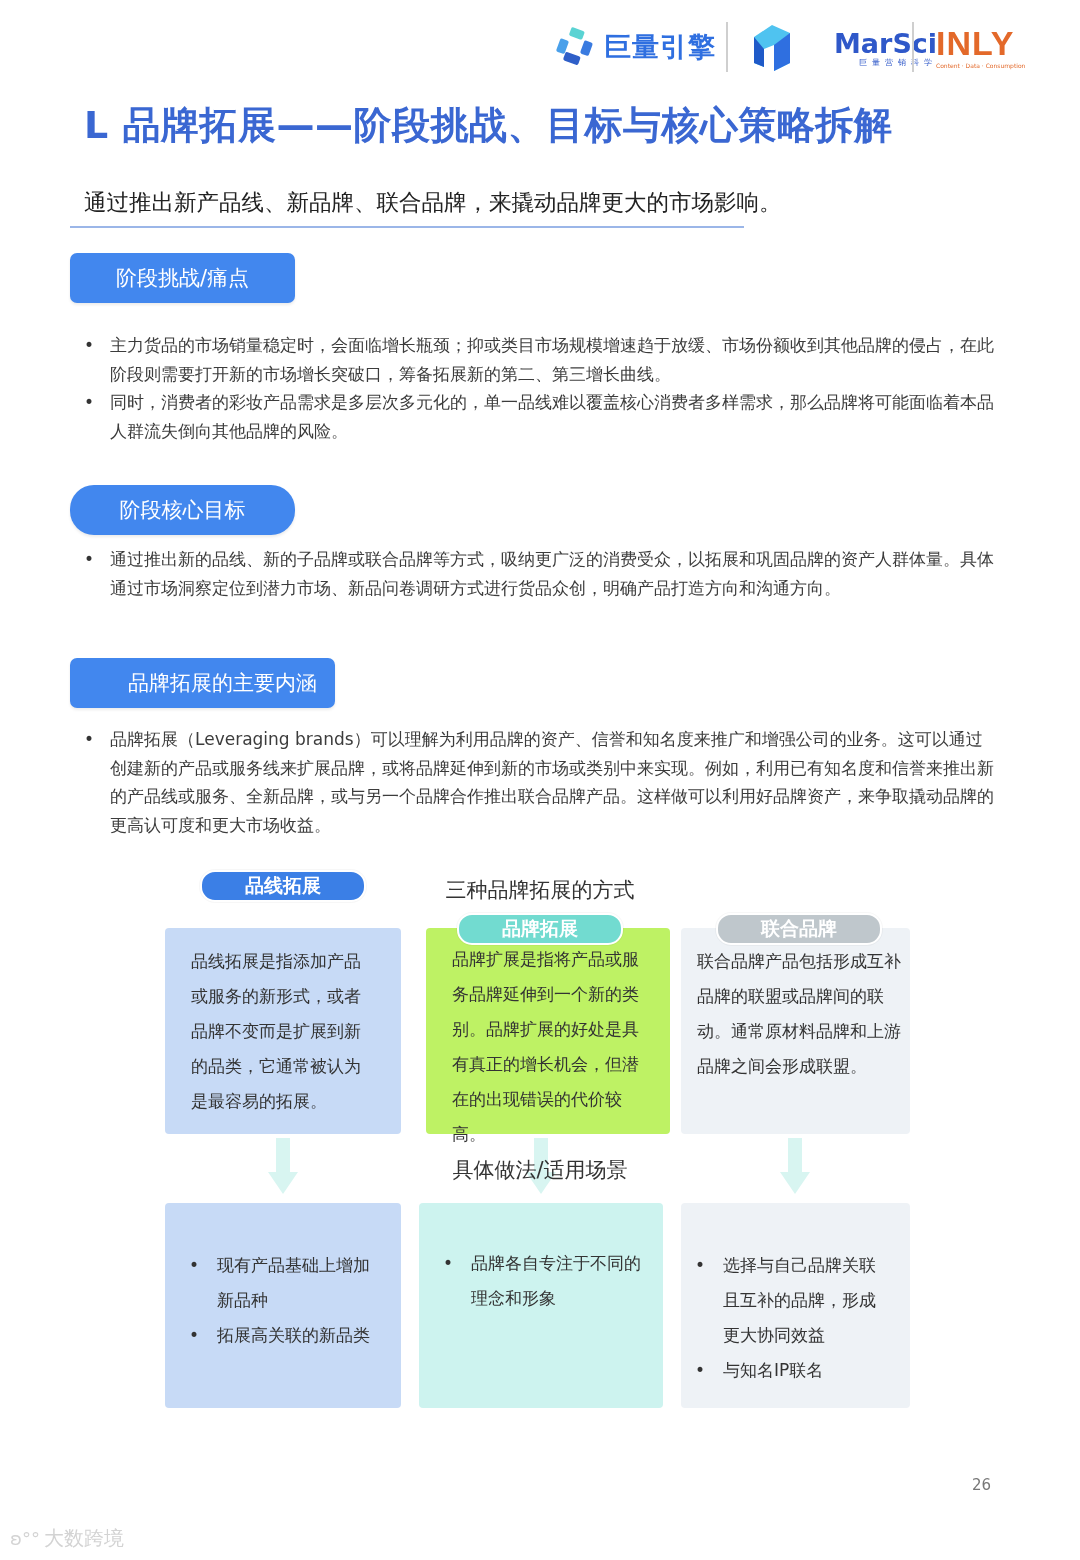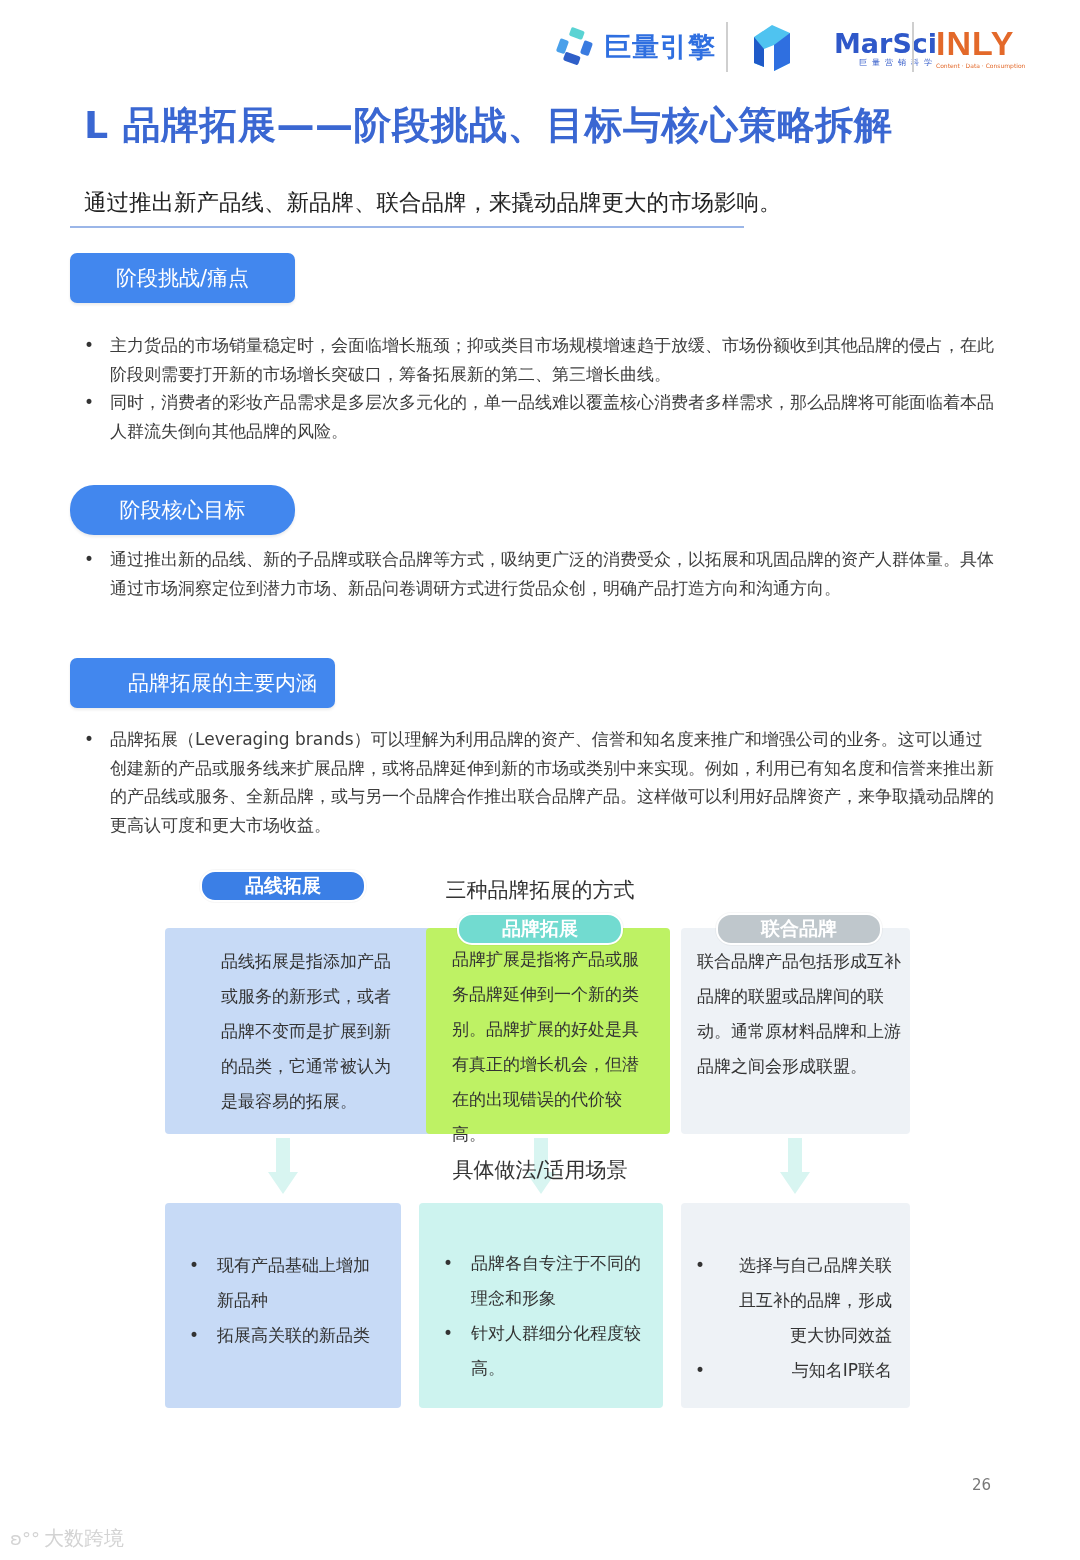--- a/index.html
+++ b/index.html
@@ -104,7 +104,7 @@
 
 <div class="diagram-title" style="top:876px;">三种品牌拓展的方式</div>
 
-<div class="card" style="left:165px;top:928px;width:236px;height:206px;background:#c7daf6;padding-left:30px;">
+<div class="card" style="left:165px;top:928px;width:236px;height:206px;background:#c7daf6;">
   <div class="card-text" style="padding:16px 26px 0 26px;">品线拓展是指添加产品或服务的新形式，或者品牌不变而是扩展到新的品类，它通常被认为是最容易的拓展。</div>
 </div>
 <div class="card" style="left:426px;top:928px;width:244px;height:206px;background:#bef264;">

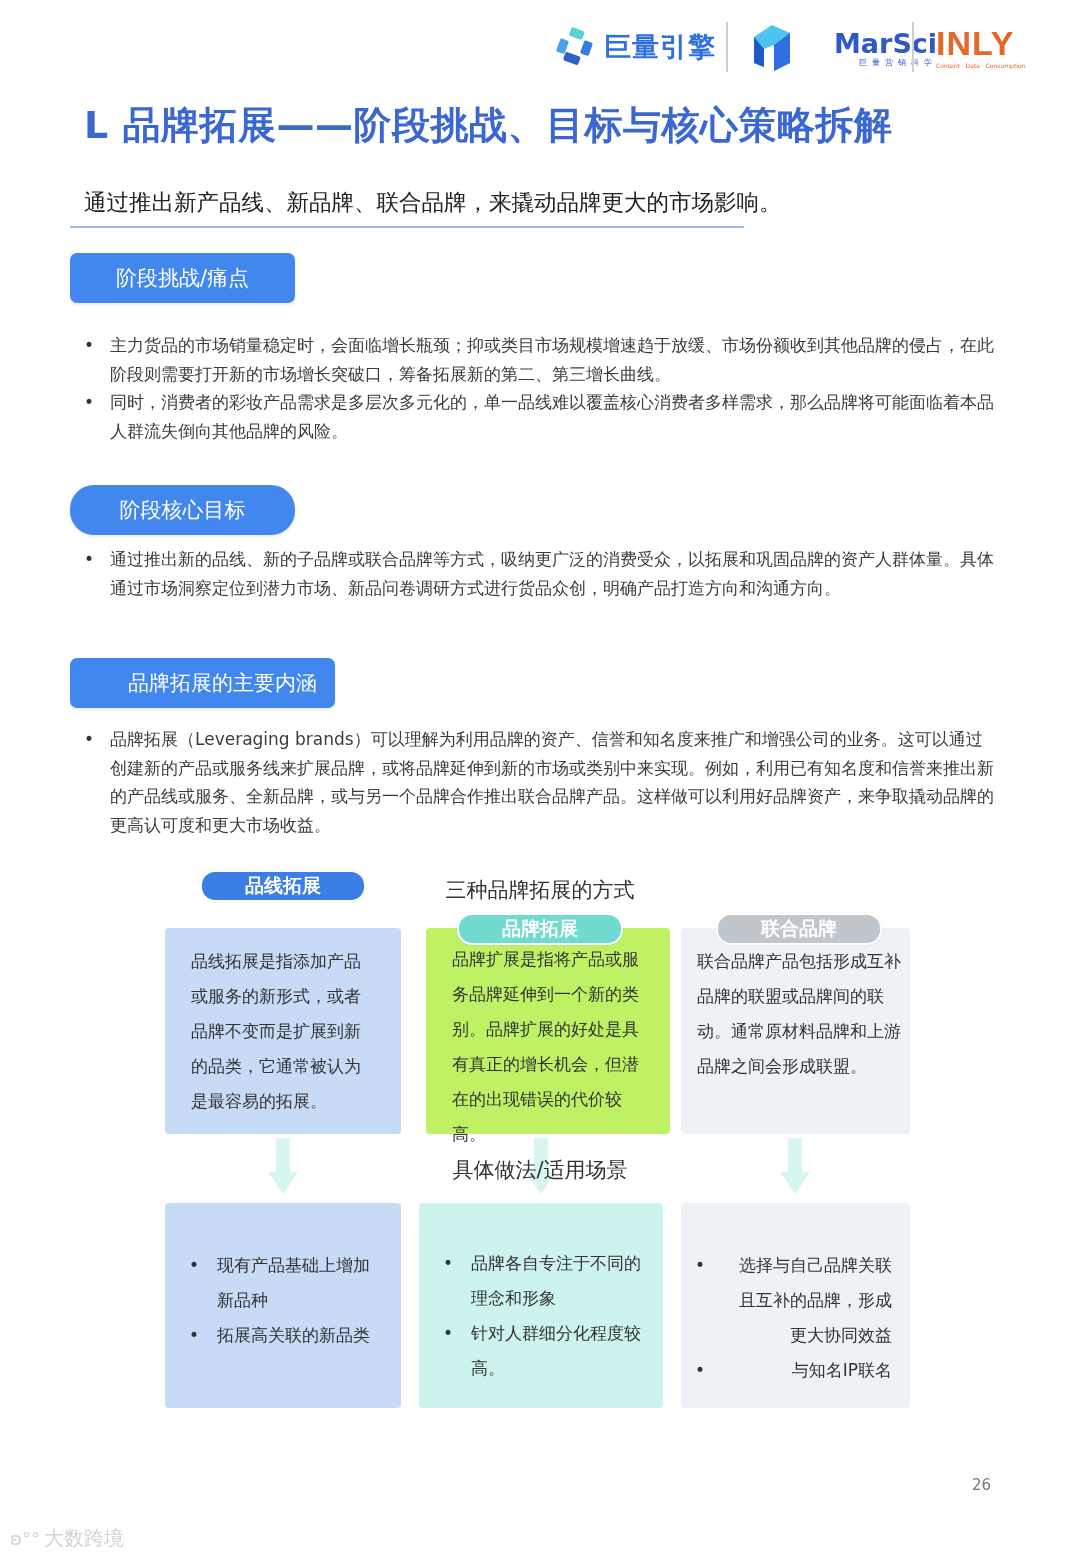--- a/index.html
+++ b/index.html
@@ -145,7 +145,7 @@
     <li>针对人群细分化程度较高。</li>
   </ul>
 </div>
-<div class="card" style="left:681px;top:1203px;width:229px;height:205px;background:#eef2f6;text-align:right;">
+<div class="card" style="left:681px;top:1203px;width:229px;height:205px;background:#eef2f6;">
   <ul class="card-list" style="padding:45px 18px 0 14px;">
     <li>选择与自己品牌关联且互补的品牌，形成更大协同效益</li>
     <li>与知名IP联名</li>

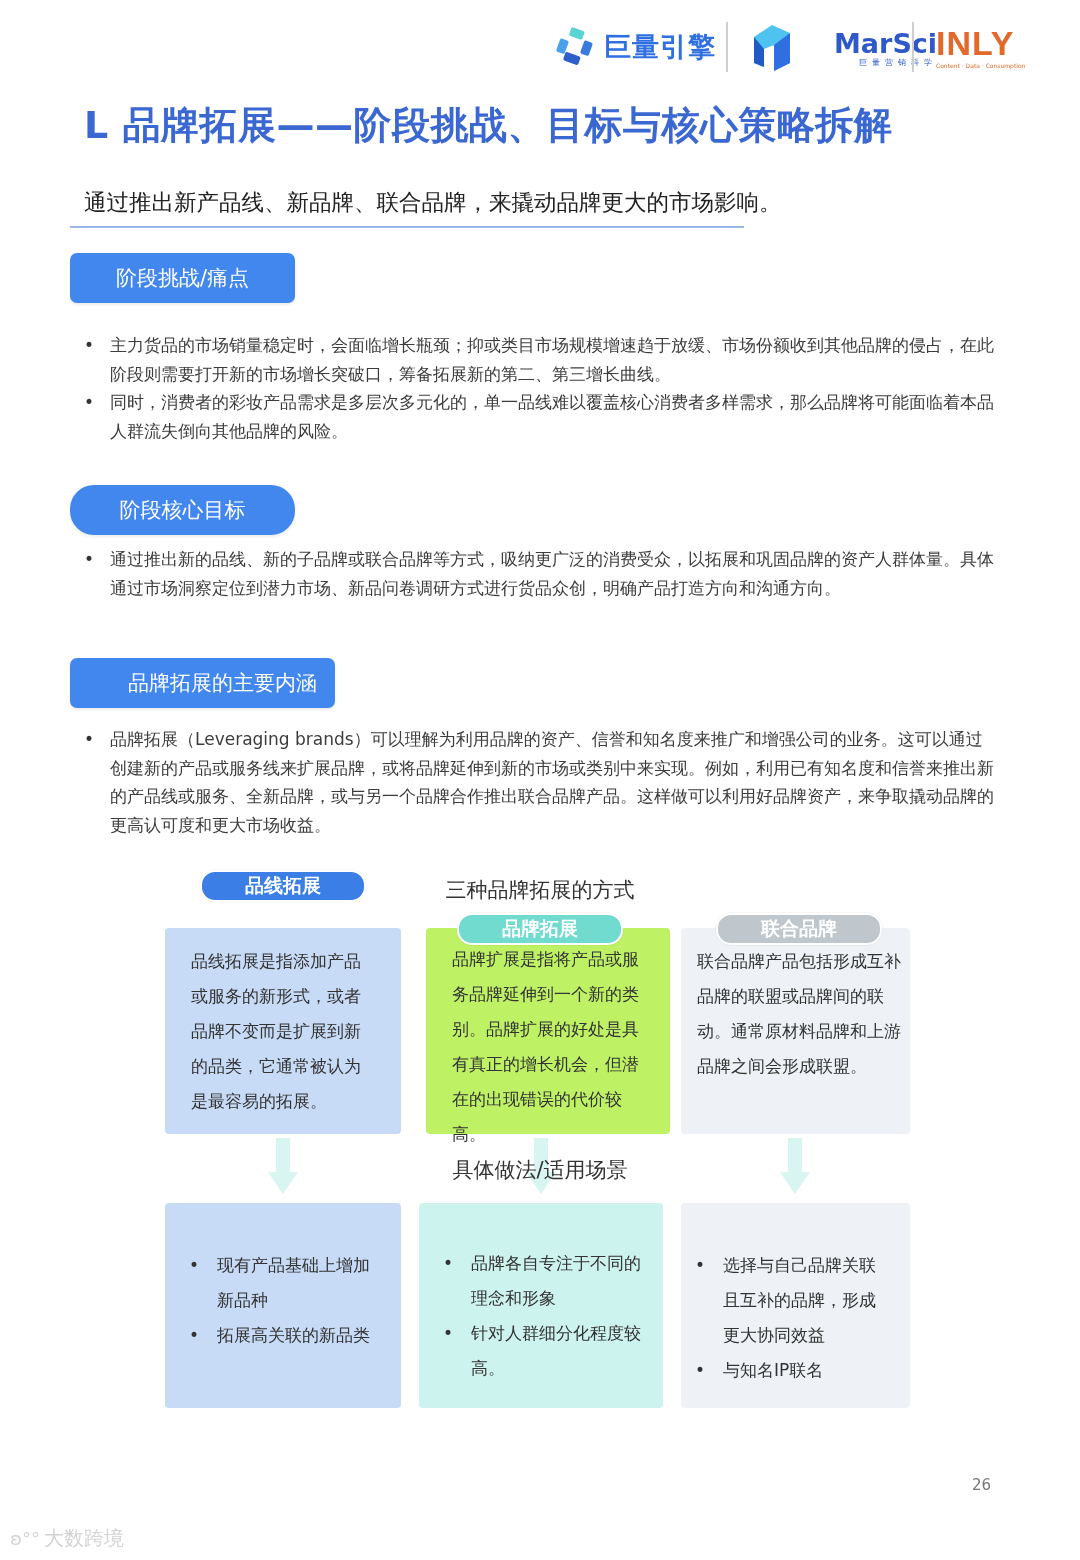--- a/index.html
+++ b/index.html
@@ -142,7 +142,6 @@
 <div class="card" style="left:419px;top:1203px;width:244px;height:205px;background:#cdf3ef;">
   <ul class="card-list" style="padding:43px 20px 0 24px;">
     <li>品牌各自专注于不同的理念和形象</li>
-    <li>针对人群细分化程度较高。</li>
   </ul>
 </div>
 <div class="card" style="left:681px;top:1203px;width:229px;height:205px;background:#eef2f6;">

